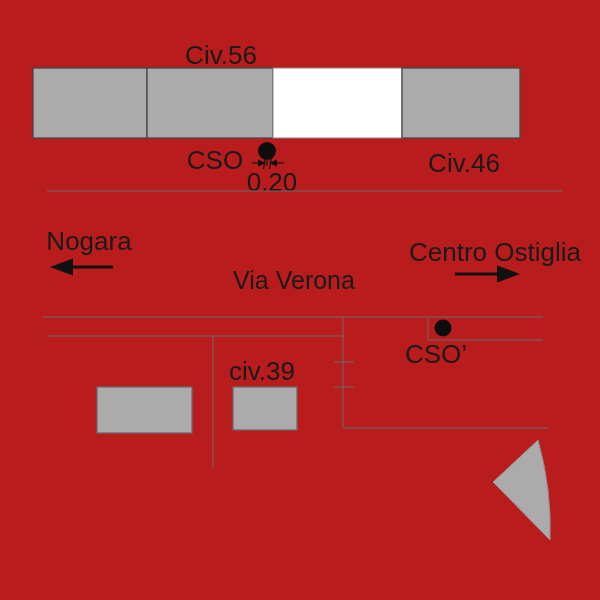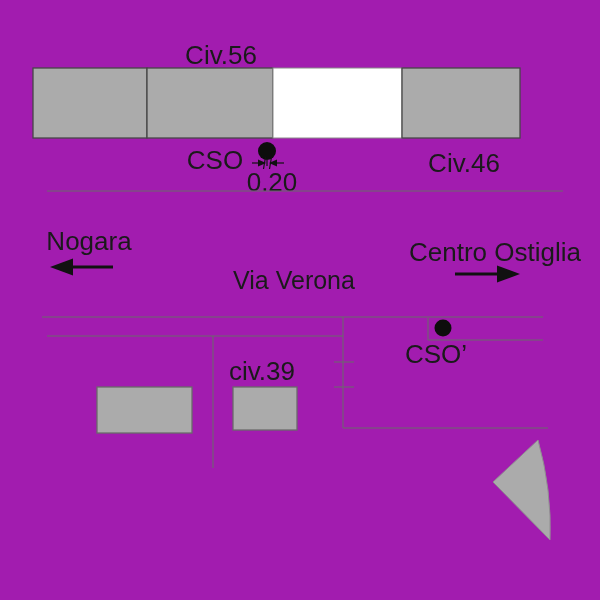--- a/index.html
+++ b/index.html
@@ -12,7 +12,7 @@
     width: 600px;
     height: 600px;
     position: relative;
-    background: #a21caf;
+    background: #b91c1c;
     overflow: hidden;
   }
   svg { display: block; }

